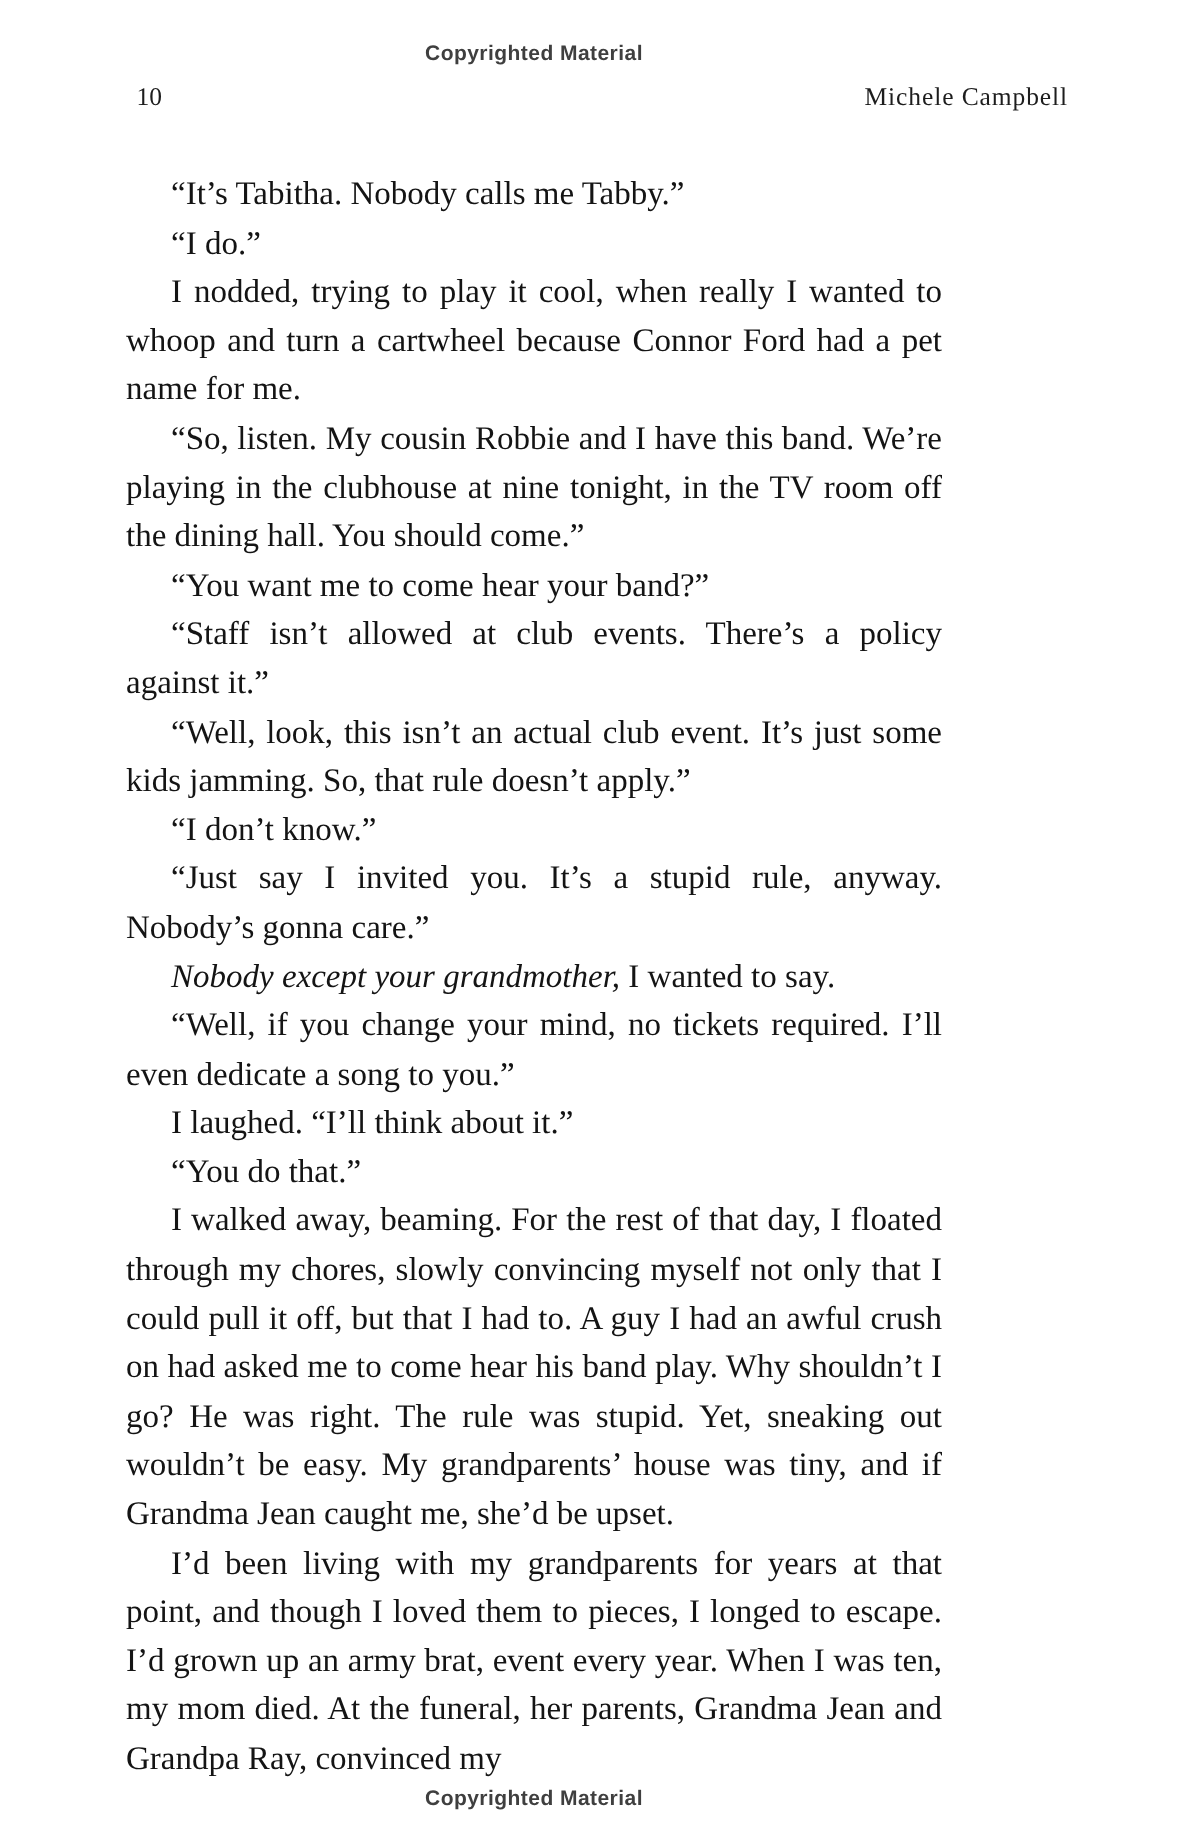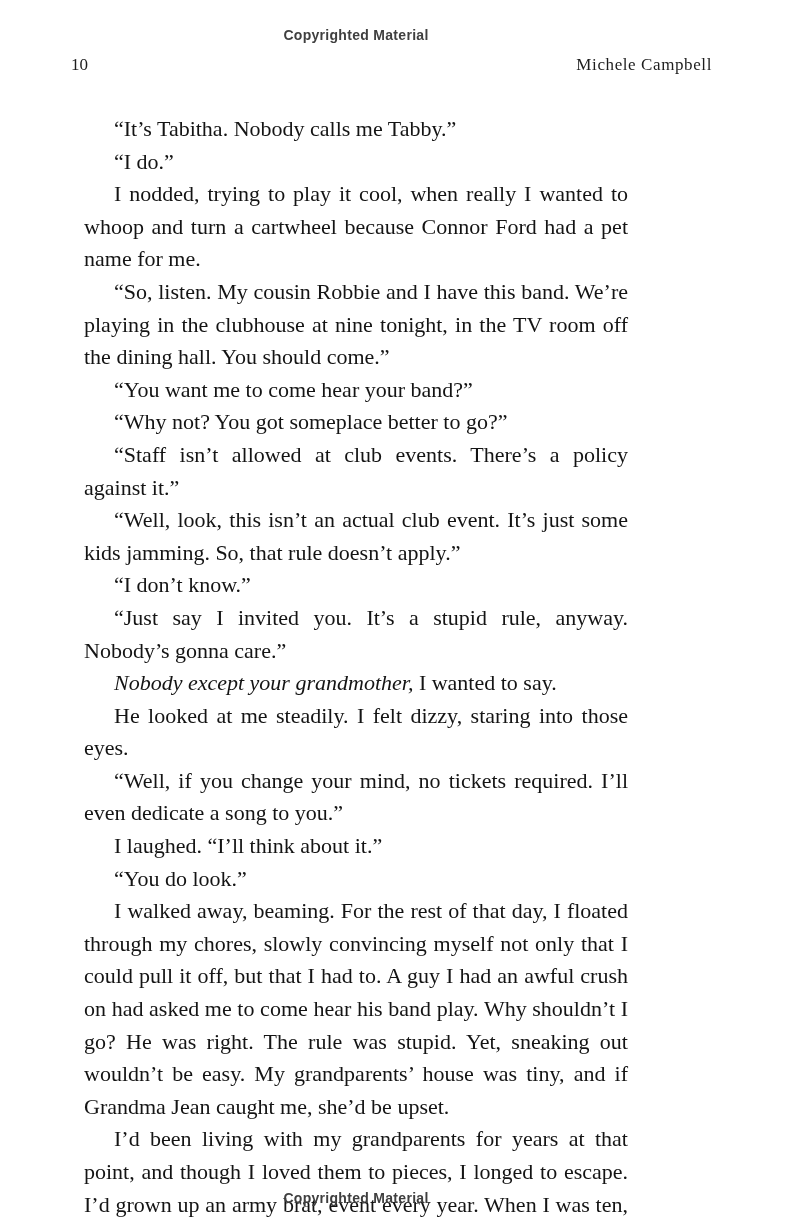--- a/index.html
+++ b/index.html
@@ -37,7 +37,7 @@
   }
   .page-number {
     position: absolute;
-    left: 71px;
+    left: 91px;
     top: 0;
   }
   .author-name {

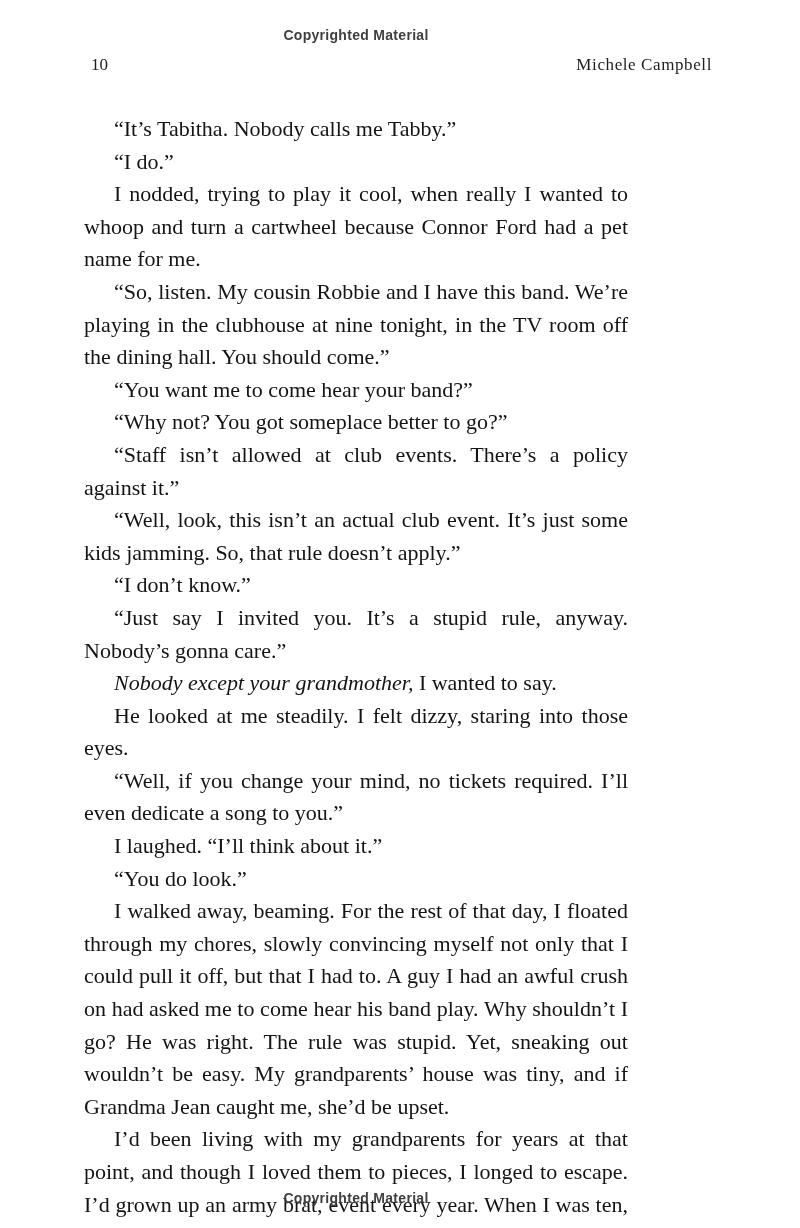--- a/index.html
+++ b/index.html
@@ -75,7 +75,6 @@
       <p class="para"><span>I nodded, trying to play it cool, when really I wanted to whoop and turn a cartwheel because Connor Ford had a pet name for me.</span></p>
       <p class="para"><span>“So, listen. My cousin Robbie and I have this band. We’re playing in the clubhouse at nine tonight, in the TV room off the dining hall. You should come.”</span></p>
       <p class="para"><span>“You want me to come hear your band?”</span></p>
-      <p class="para"><span>“Why not? You got someplace better to go?”</span></p>
       <p class="para"><span>“Staff isn’t allowed at club events. There’s a policy against it.”</span></p>
       <p class="para"><span>“Well, look, this isn’t an actual club event. It’s just some kids jamming. So, that rule doesn’t apply.”</span></p>
       <p class="para"><span>“I don’t know.”</span></p>

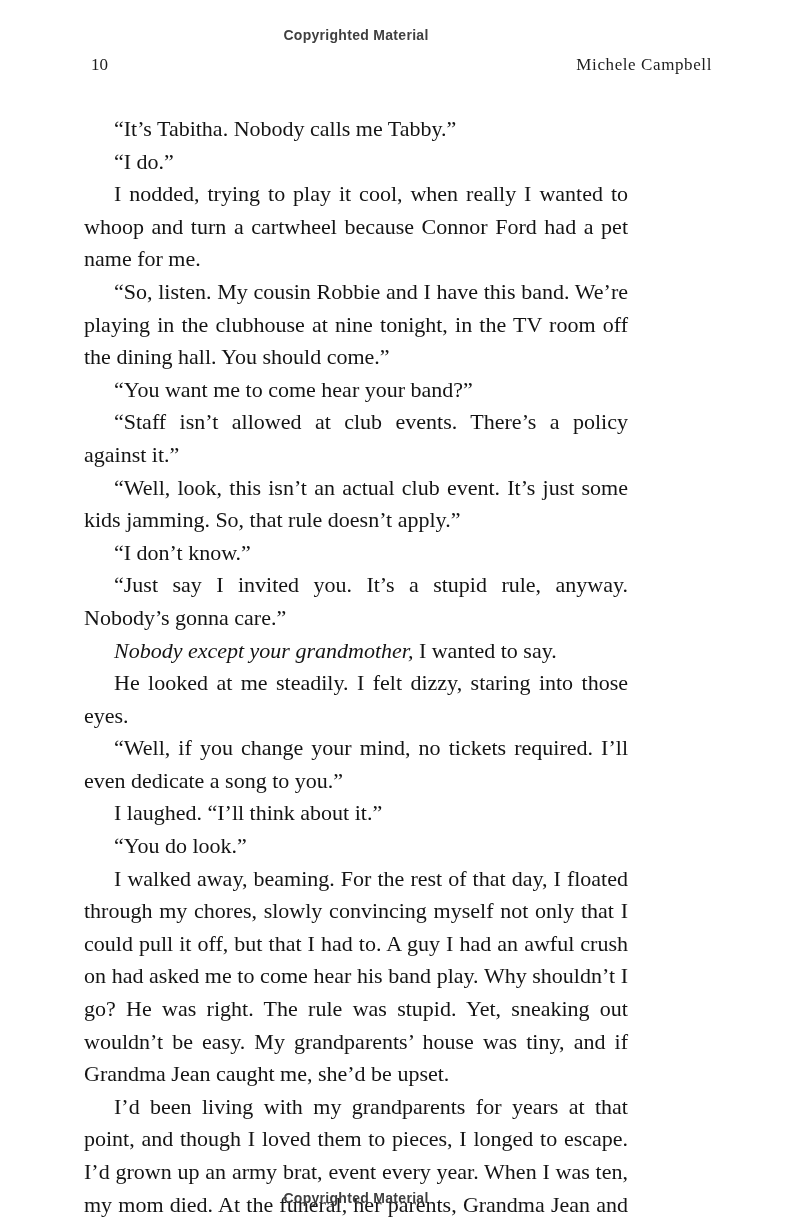--- a/index.html
+++ b/index.html
@@ -80,7 +80,6 @@
       <p class="para"><span>“I don’t know.”</span></p>
       <p class="para"><span>“Just say I invited you. It’s a stupid rule, anyway. Nobody’s gonna care.”</span></p>
       <p class="para"><span class="italic">Nobody except your grandmother,</span><span> I wanted to say.</span></p>
-      <p class="para"><span>He looked at me steadily. I felt dizzy, staring into those eyes.</span></p>
       <p class="para"><span>“Well, if you change your mind, no tickets required. I’ll even dedicate a song to you.”</span></p>
       <p class="para"><span>I laughed. “I’ll think about it.”</span></p>
       <p class="para"><span>“You do look.”</span></p>

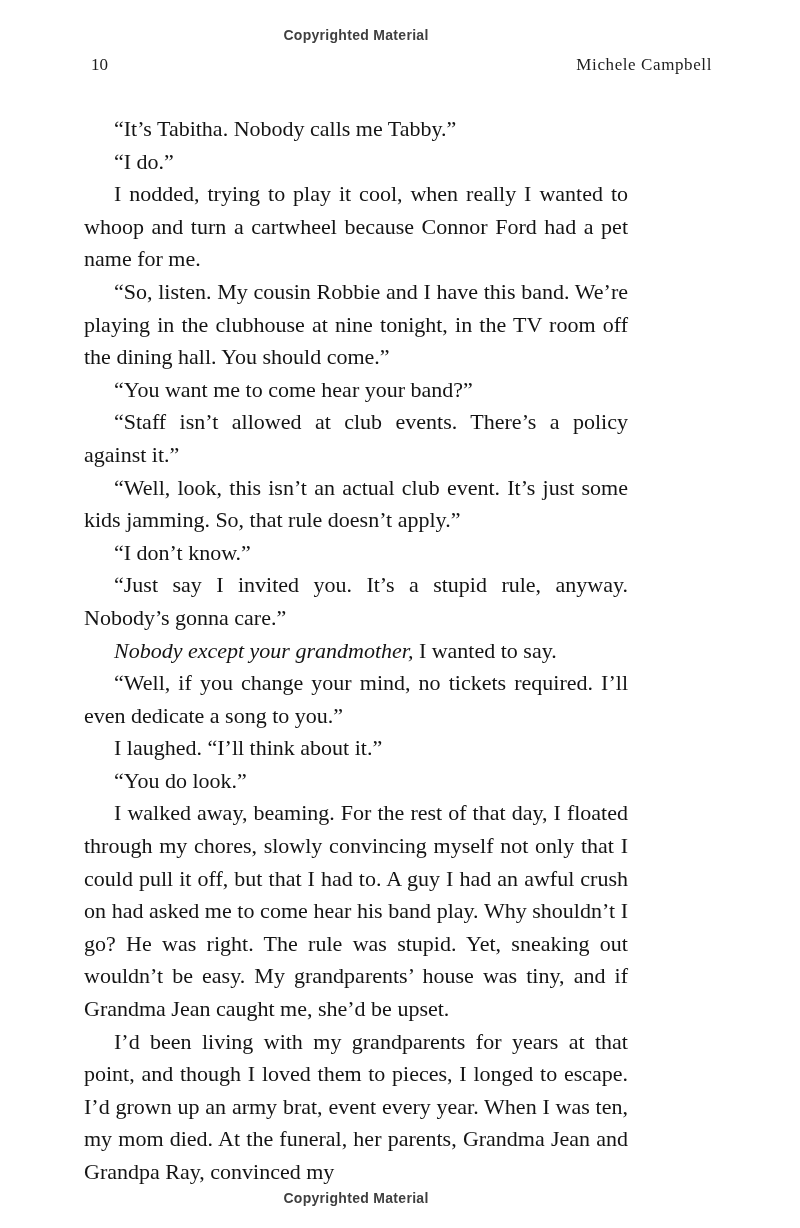--- a/index.html
+++ b/index.html
@@ -82,7 +82,7 @@
       <p class="para"><span class="italic">Nobody except your grandmother,</span><span> I wanted to say.</span></p>
       <p class="para"><span>“Well, if you change your mind, no tickets required. I’ll even dedicate a song to you.”</span></p>
       <p class="para"><span>I laughed. “I’ll think about it.”</span></p>
-      <p class="para"><span>“You do look.”</span></p>
+      <p class="para"><span>“You do that.”</span></p>
       <p class="para"><span>I walked away, beaming. For the rest of that day, I floated through my chores, slowly convincing myself not only that I could pull it off, but that I had to. A guy I had an awful crush on had asked me to come hear his band play. Why shouldn’t I go? He was right. The rule was stupid. Yet, sneaking out wouldn’t be easy. My grandparents’ house was tiny, and if Grandma Jean caught me, she’d be upset.</span></p>
       <p class="para"><span>I’d been living with my grandparents for years at that point, and though I loved them to pieces, I longed to escape. I’d grown up an army brat, event every year. When I was ten, my mom died. At the funeral, her parents, Grandma Jean and Grandpa Ray, convinced my</span></p>
     </div>

